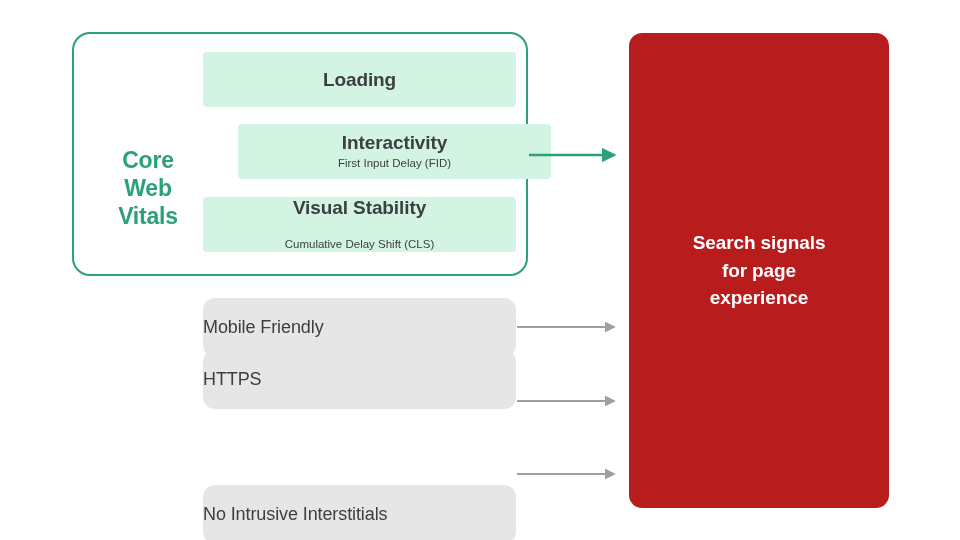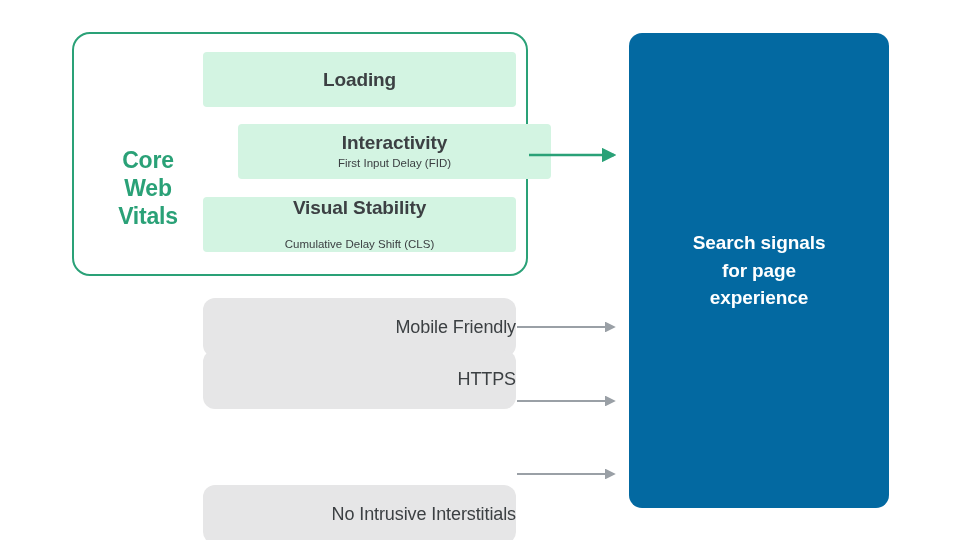--- a/index.html
+++ b/index.html
@@ -112,7 +112,7 @@
     top: 33px;
     width: 260px;
     height: 475px;
-    background: #0369a1;
+    background: #b91c1c;
     border-radius: 13px;
     display: flex;
     align-items: center;

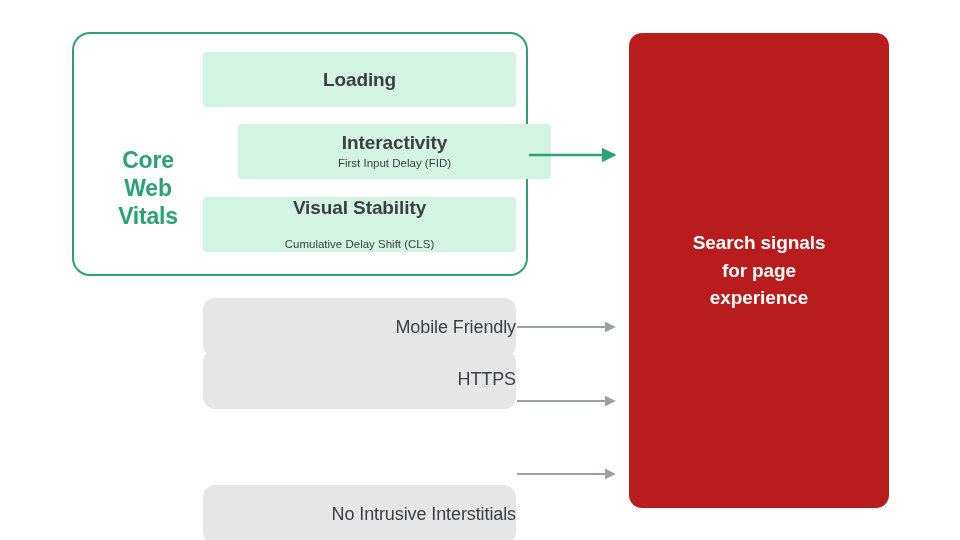--- a/index.html
+++ b/index.html
@@ -92,7 +92,7 @@
     box-sizing: border-box;
     display: flex;
     align-items: center;
-    justify-content: flex-end;
+    justify-content: flex-start;
   }
   .signal-box.s0 { top: 298px; }
   .signal-box.s1 { top: 350px; }

